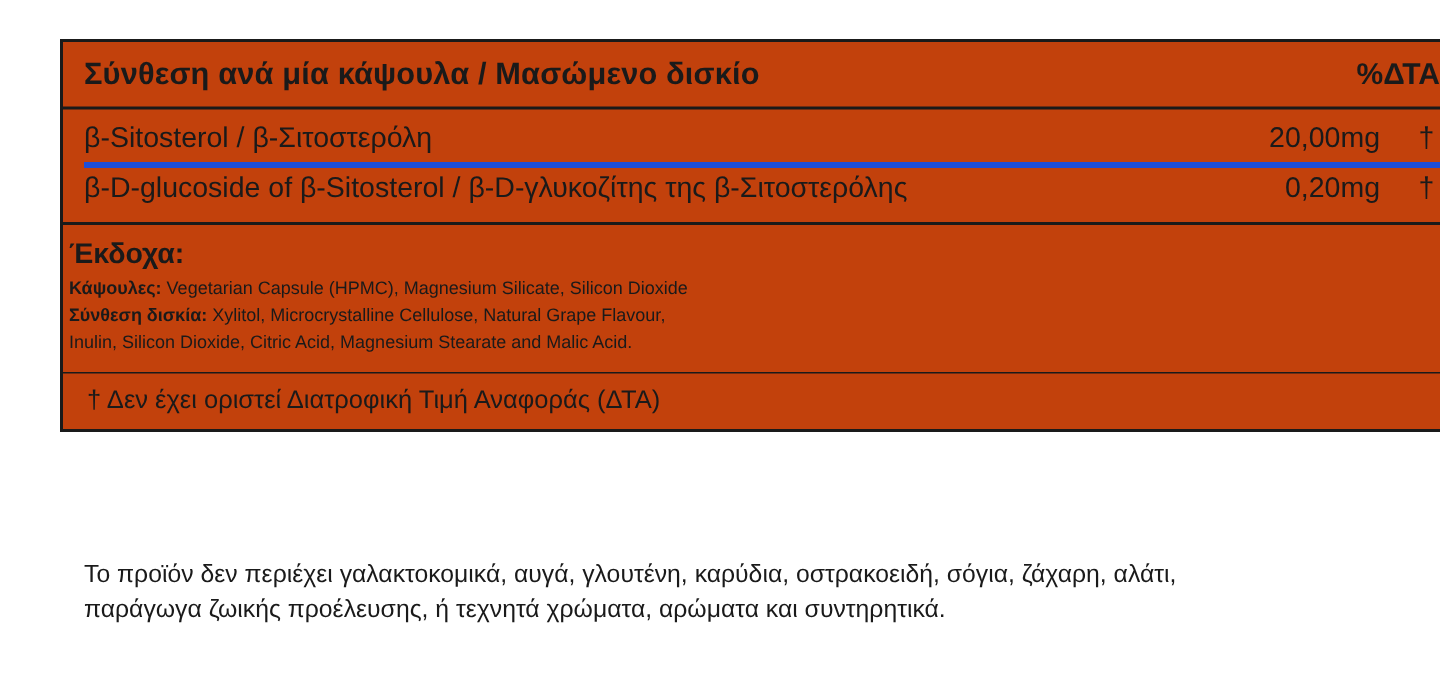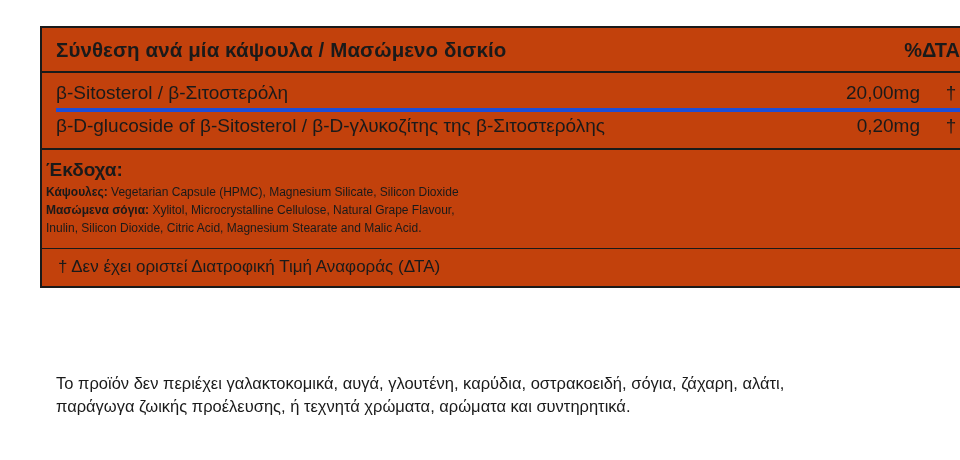--- a/index.html
+++ b/index.html
@@ -138,7 +138,7 @@
       <b>Κάψουλες:</b><span> Vegetarian Capsule (HPMC), Magnesium Silicate, Silicon Dioxide</span>
     </div>
     <div class="ing-line">
-      <b>Μασώμενα σόγια:</b><span> Xylitol, Microcrystalline Cellulose, Natural Grape Flavour,</span>
+      <b>Σύνθεση δισκία:</b><span> Xylitol, Microcrystalline Cellulose, Natural Grape Flavour,</span>
     </div>
     <div class="ing-line">Inulin, Silicon Dioxide, Citric Acid, Magnesium Stearate and Malic Acid.</div>
   </div>

